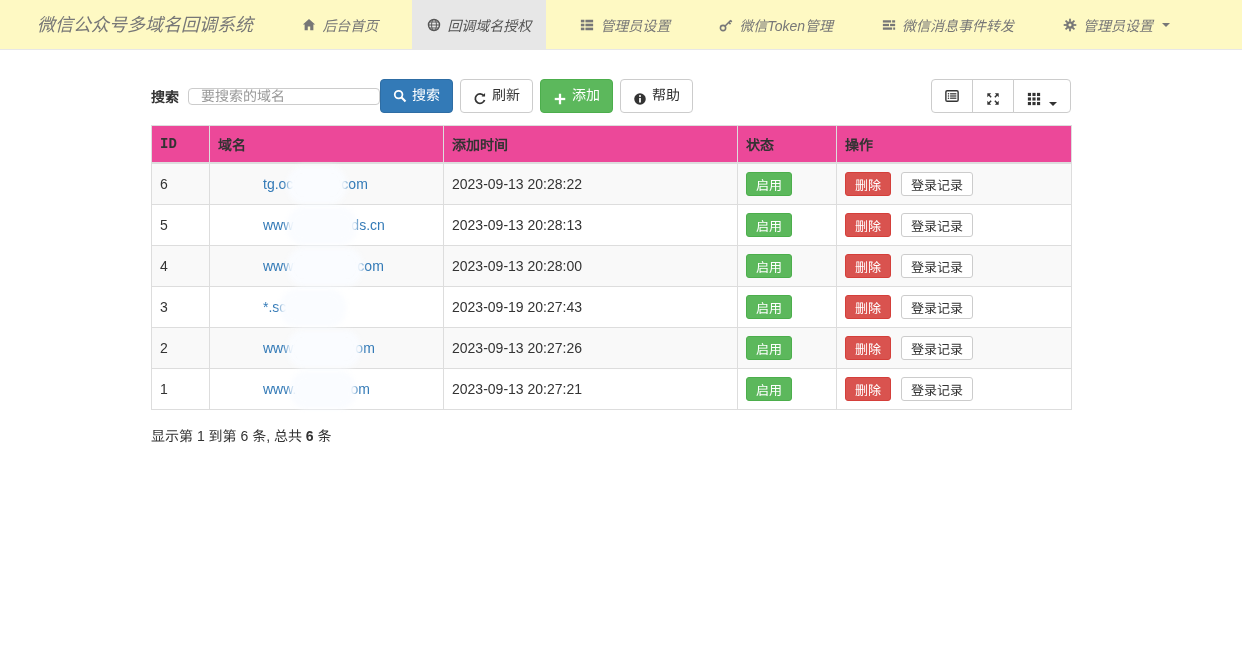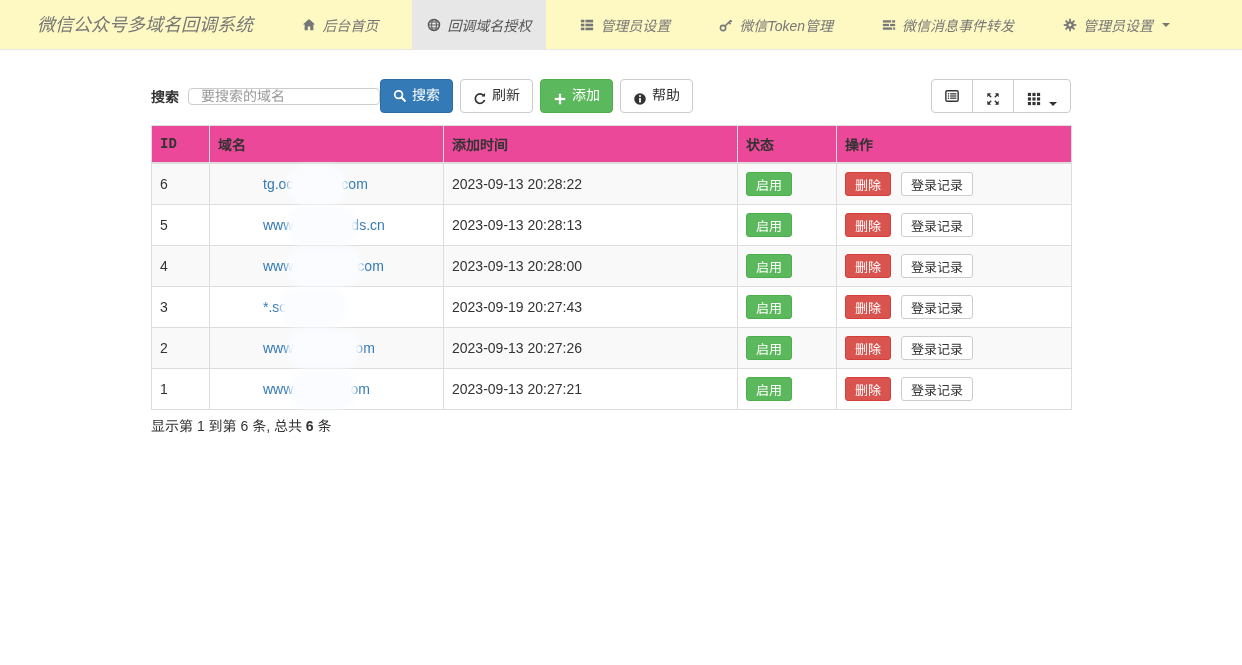--- a/index.html
+++ b/index.html
@@ -92,7 +92,7 @@
   .btn-xs.red { background:#d9534f; border-color:#d43f3a; color:#fff; }
   .btn-xs + .btn-xs { margin-left:6px; }
 
-  .page-summary { margin-top:5px; color:#333; }
+  .page-summary { margin-top:15px; color:#333; }
 </style>
 </head>
 <body>

